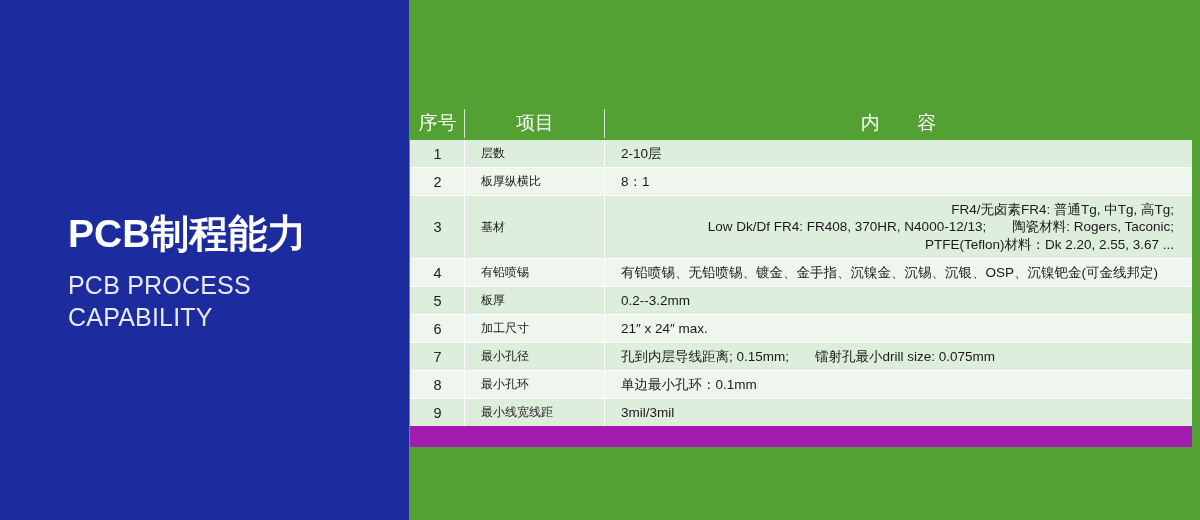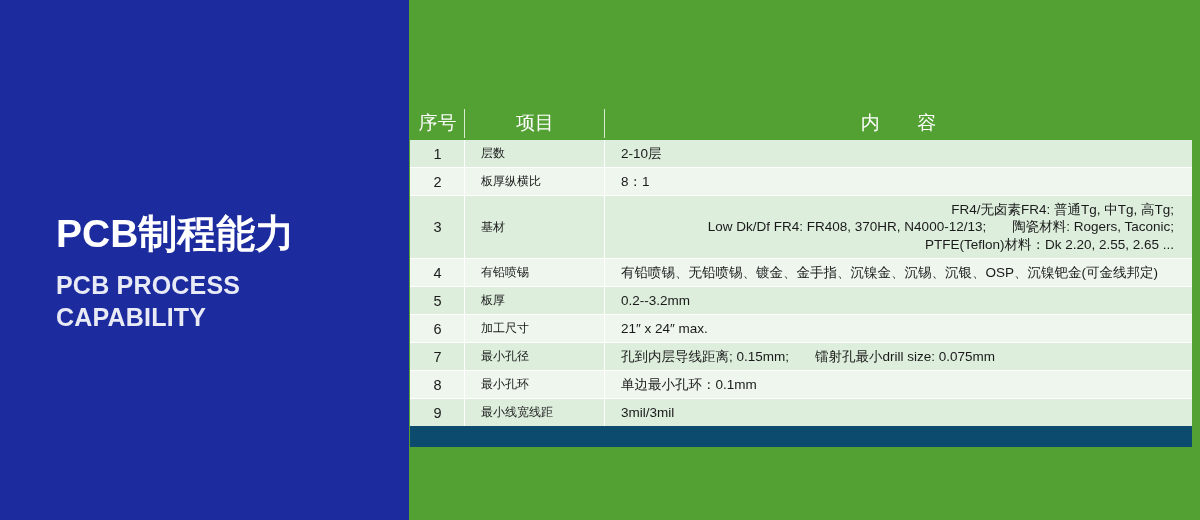--- a/index.html
+++ b/index.html
@@ -71,7 +71,7 @@
     top: 105px;
     width: 782px;
     height: 342px;
-    background: #0c4a6e;
+    background: #a21caf;
   }
   table.cap {
     border-collapse: collapse;

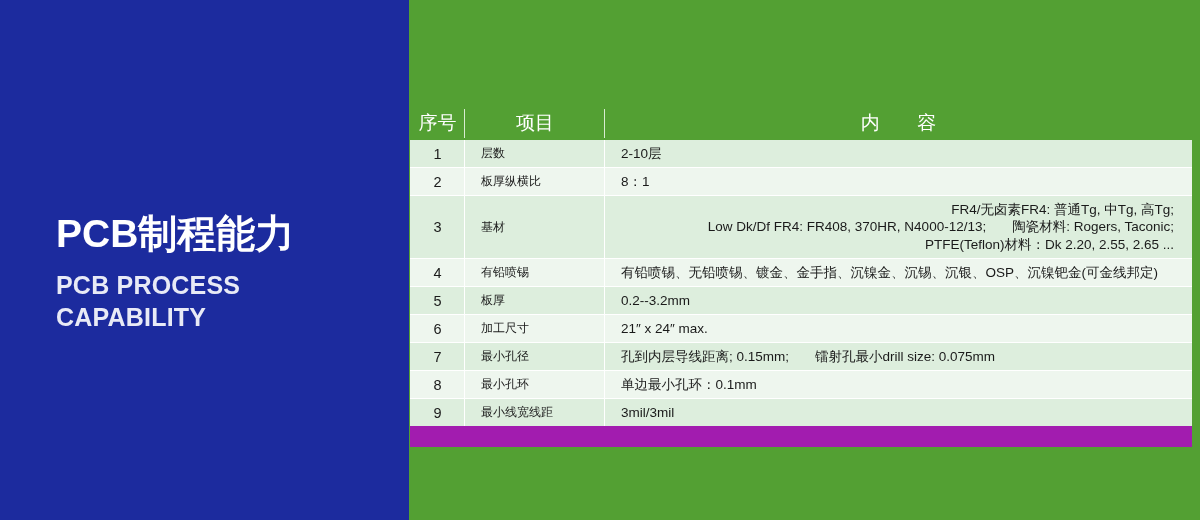--- a/index.html
+++ b/index.html
@@ -42,7 +42,7 @@
   
   .title-block {
     position: absolute;
-    left: 56px;
+    left: 68px;
     top: 212px;
     width: 330px;
   }

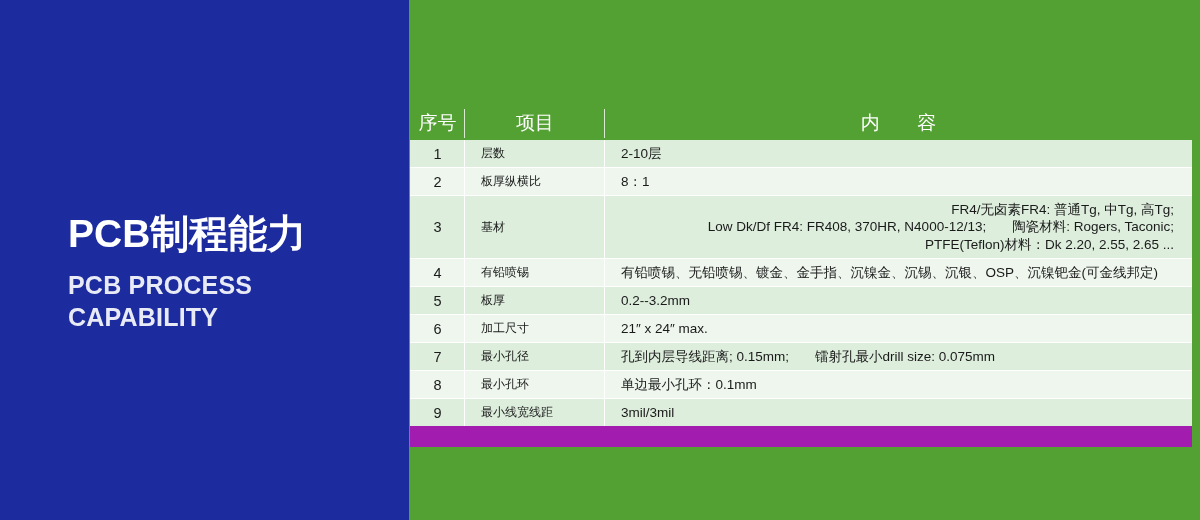--- a/index.html
+++ b/index.html
@@ -202,7 +202,7 @@
           <td class="c-cont">
             <span class="cline">FR4/无卤素FR4:  普通Tg, 中Tg, 高Tg;</span>
             <span class="cline"><span>Low Dk/Df FR4:  FR408, 370HR, N4000-12/13;</span><span class="gap"></span><span>陶瓷材料: Rogers, Taconic;</span></span>
-            <span class="cline">PTFE(Teflon)材料：Dk 2.20, 2.55, 2.65 ...</span>
+            <span class="cline">PTFE(Teflon)材料：Dk 2.20, 2.55, 3.67 ...</span>
           </td>
         </tr>
 

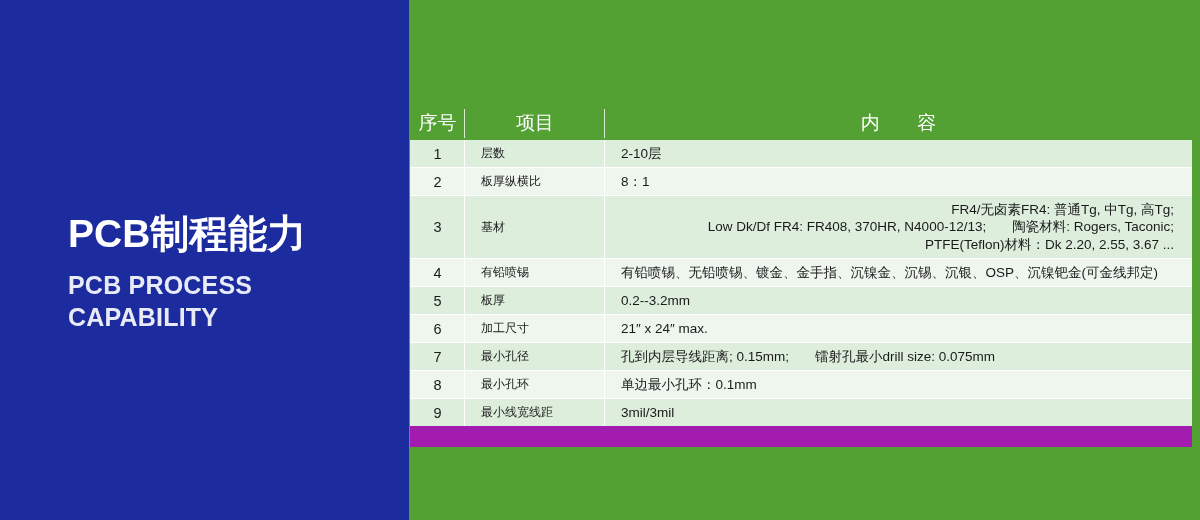--- a/index.html
+++ b/index.html
@@ -62,7 +62,7 @@
     line-height: 1.28;
     letter-spacing: 0.2px;
   }
-  .title-en .l2 { display: block; font-weight: bold; }
+  .title-en .l2 { display: block; }
 
   
   .table-wrap {

